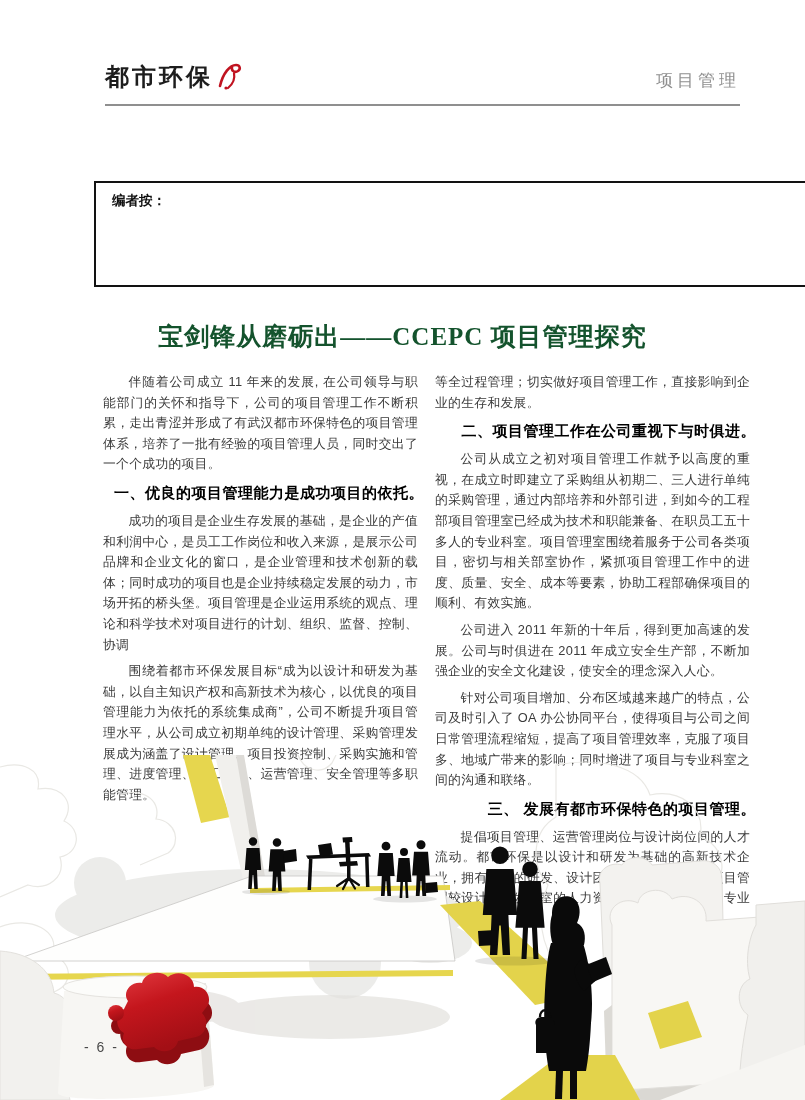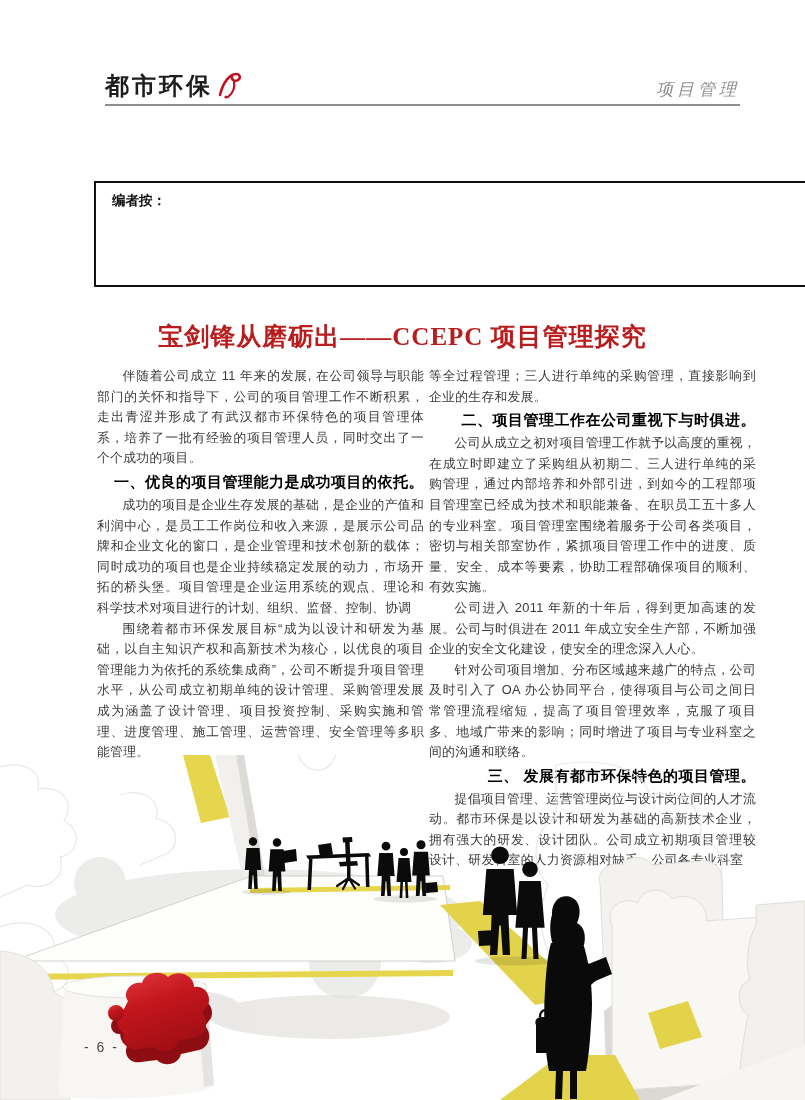--- a/index.html
+++ b/index.html
@@ -17,7 +17,7 @@
   .header{
     position:absolute;left:105px;top:66px;width:635px;height:40px;
     border-bottom:2px solid #8f8f8f;
-    display:flex;justify-content:space-between;align-items:flex-end;padding-bottom:6px;
+    display:flex;justify-content:space-between;align-items:flex-end;padding-bottom:15px;
   }
   .logo-wrap{display:flex;align-items:flex-end;gap:4px;}
   .logo-text{

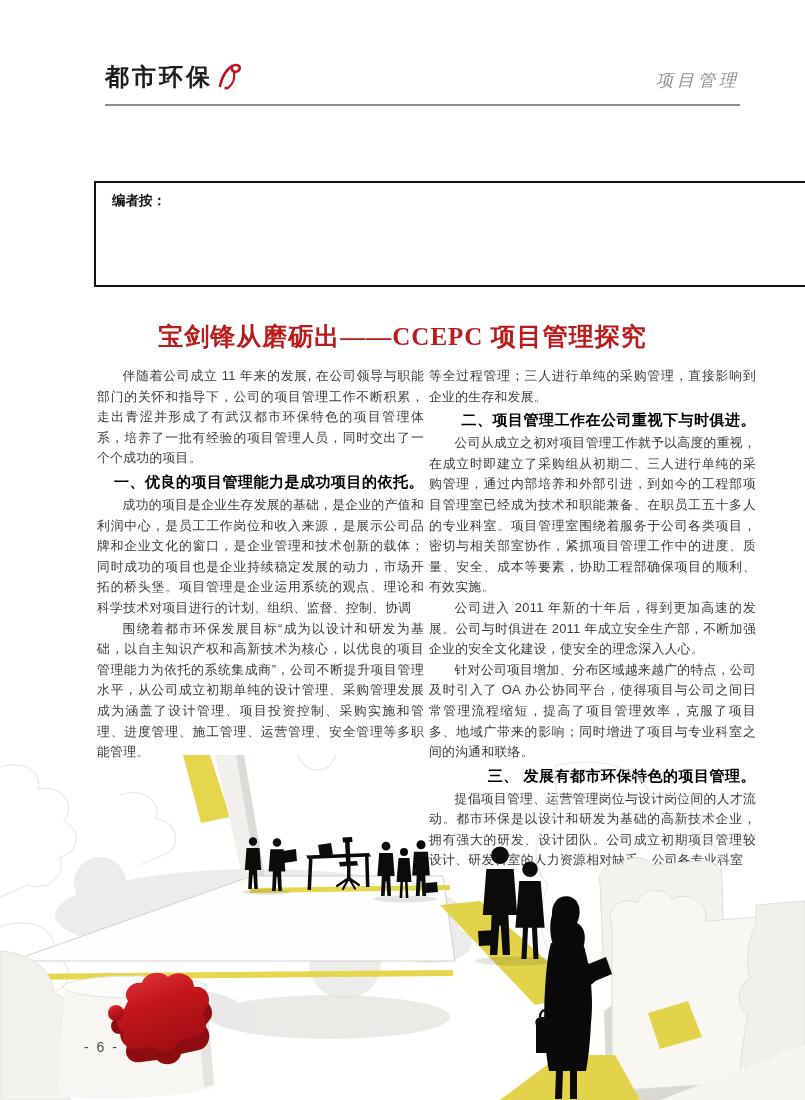--- a/index.html
+++ b/index.html
@@ -26,7 +26,7 @@
   }
   .logo-seal{width:28px;height:30px;margin-bottom:-2px;}
   .section-label{
-    font-size:17px;color:#8f8f8f;letter-spacing:4px;line-height:1;font-style:italic;
+    font-size:17px;color:#8f8f8f;letter-spacing:4px;line-height:1;
   }
   
   .editor-box{

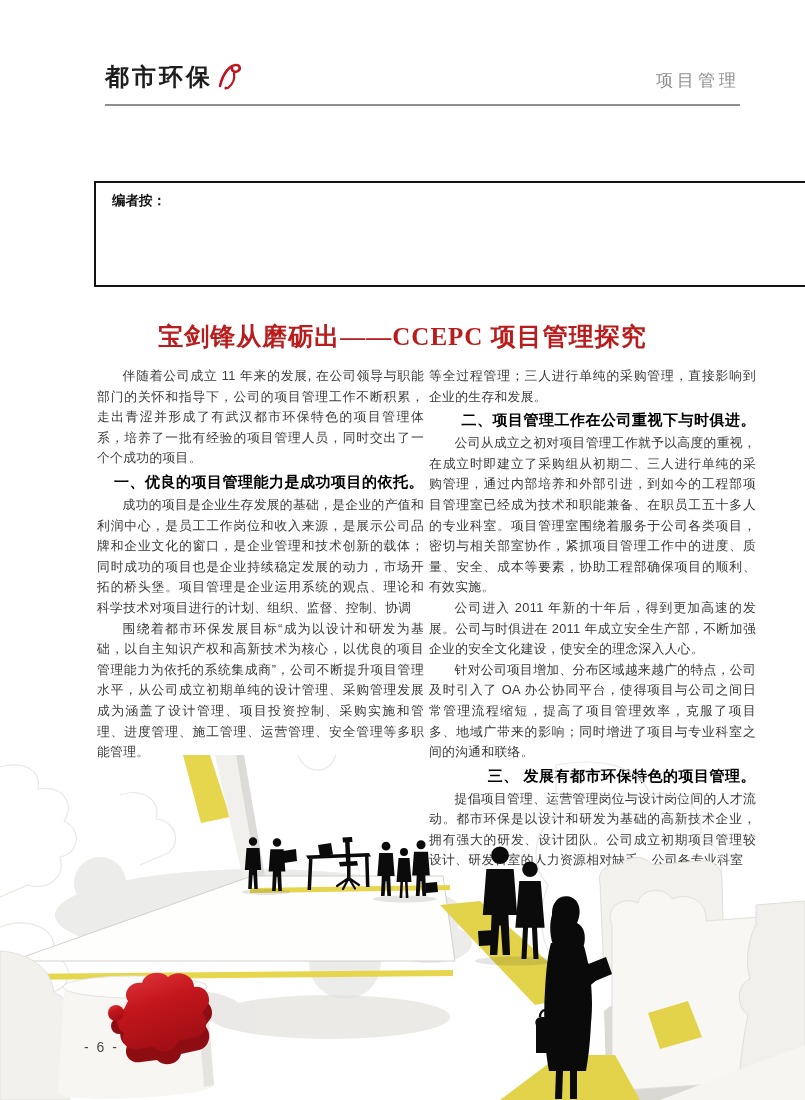--- a/index.html
+++ b/index.html
@@ -43,7 +43,7 @@
   .article-title{
     position:absolute;left:0;top:303px;width:100%;text-align:center;
     font-family:"Liberation Serif","DejaVu Serif",serif;font-weight:700;
-    font-size:25px;color:#b91c1c;letter-spacing:1px;
+    font-size:25px;color:#14532d;letter-spacing:1px;
   }
   
   .col{

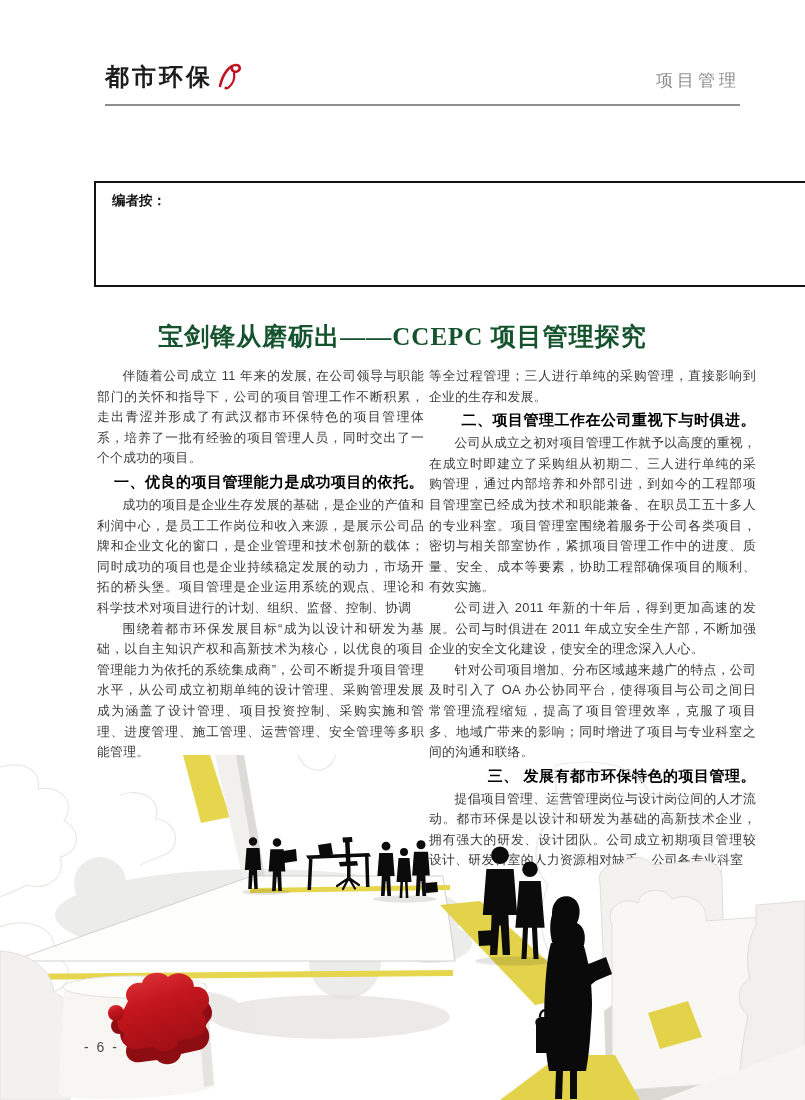--- a/index.html
+++ b/index.html
@@ -53,7 +53,7 @@
   }
   .col-left{left:97px;}
   .col-right{left:429px;}
-  .col p.body-para{margin:0;text-indent:2em;}
+  .col p.body-para{margin:6px;text-indent:2em;}
   .col p.body-para.no-indent{text-indent:0;}
   .col .col-heading{
     margin:1px 0 1px 0;font-size:15px;line-height:24px;font-weight:bold;color:#000;

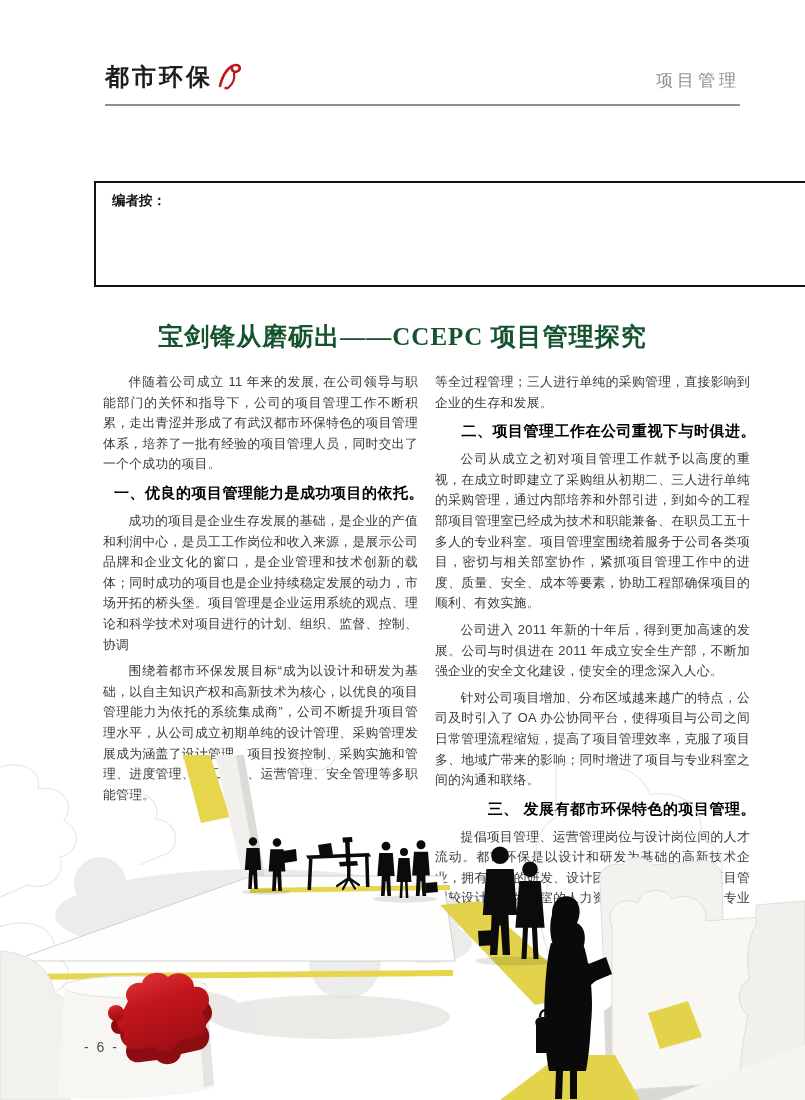--- a/index.html
+++ b/index.html
@@ -96,7 +96,7 @@
       <p class="body-para">围绕着都市环保发展目标“成为以设计和研发为基础，以自主知识产权和高新技术为核心，以优良的项目管理能力为依托的系统集成商”，公司不断提升项目管理水平，从公司成立初期单纯的设计管理、采购管理发展成为涵盖了设计管理、项目投资控制、采购实施和管理、进度管理、施工管理、运营管理、安全管理等多职能管理。</p>
     </div>
   <div class="col col-right">
-      <p class="body-para no-indent">等全过程管理；三人进行单纯的采购管理，直接影响到企业的生存和发展。</p>
+      <p class="body-para no-indent">等全过程管理；切实做好项目管理工作，直接影响到企业的生存和发展。</p>
       <div class="col-heading">二、项目管理工作在公司重视下与时俱进。</div>
       <p class="body-para">公司从成立之初对项目管理工作就予以高度的重视，在成立时即建立了采购组从初期二、三人进行单纯的采购管理，通过内部培养和外部引进，到如今的工程部项目管理室已经成为技术和职能兼备、在职员工五十多人的专业科室。项目管理室围绕着服务于公司各类项目，密切与相关部室协作，紧抓项目管理工作中的进度、质量、安全、成本等要素，协助工程部确保项目的顺利、有效实施。</p>
       <p class="body-para">公司进入 2011 年新的十年后，得到更加高速的发展。公司与时俱进在 2011 年成立安全生产部，不断加强企业的安全文化建设，使安全的理念深入人心。</p>

